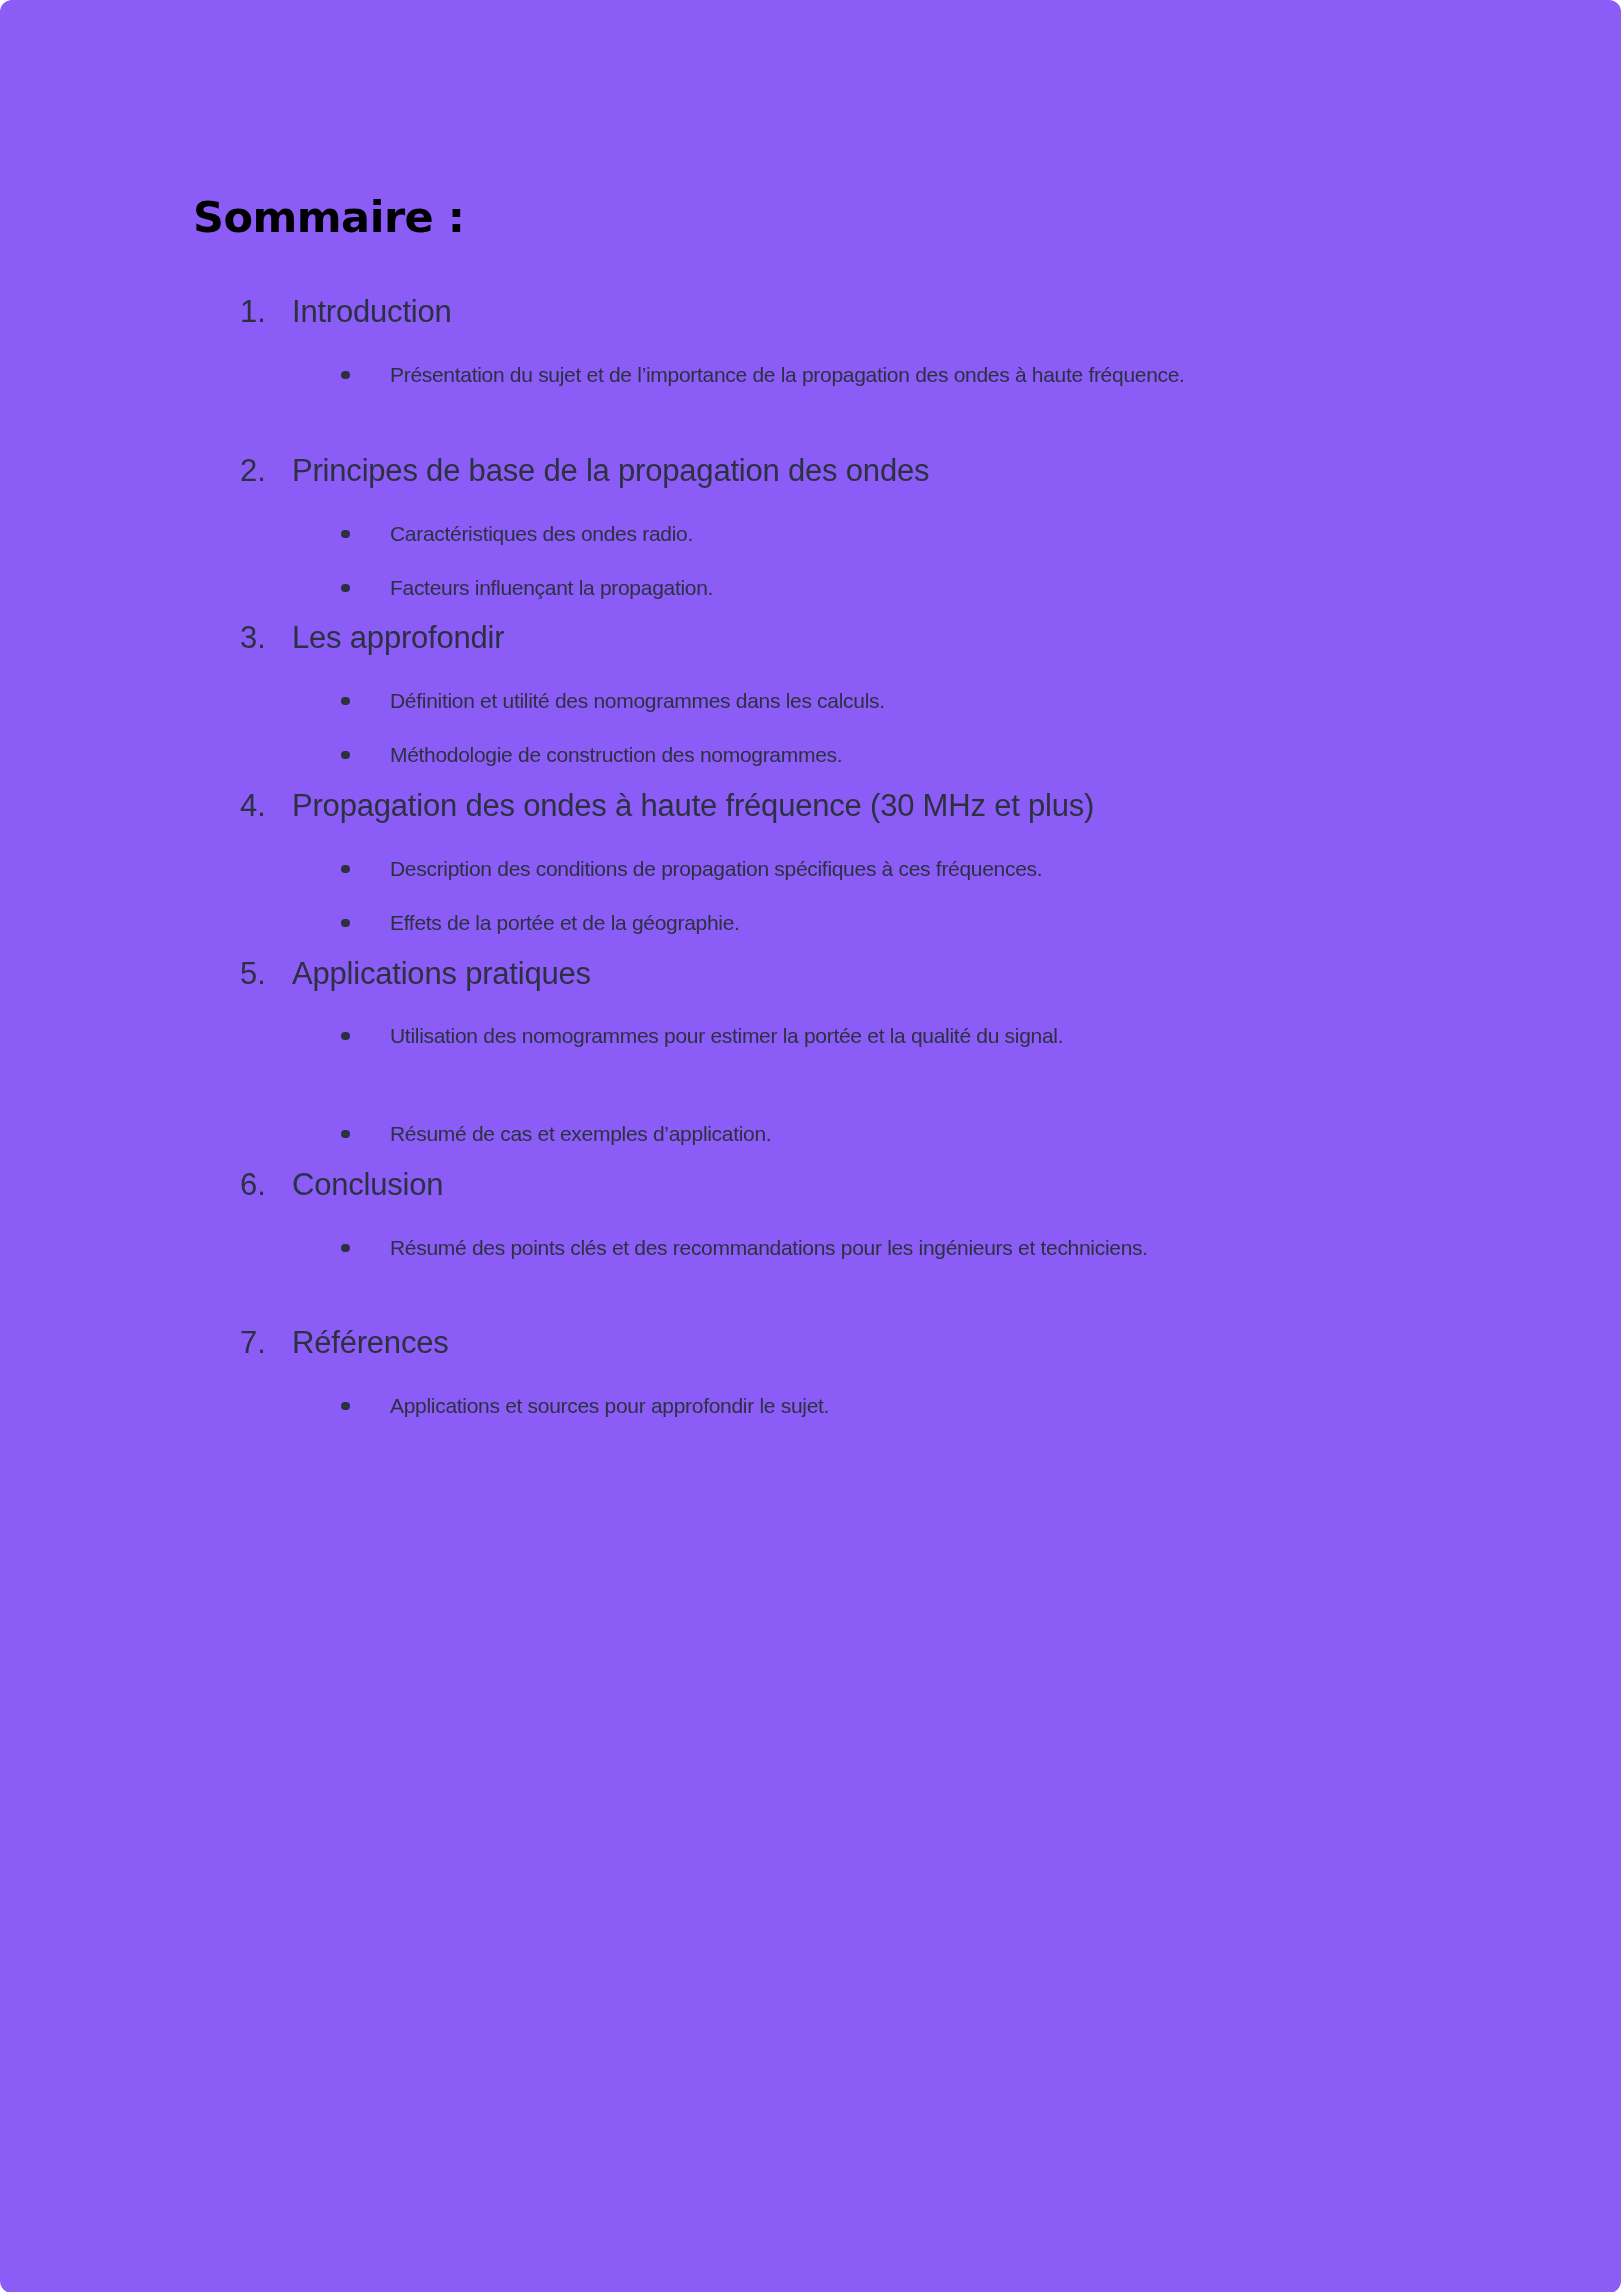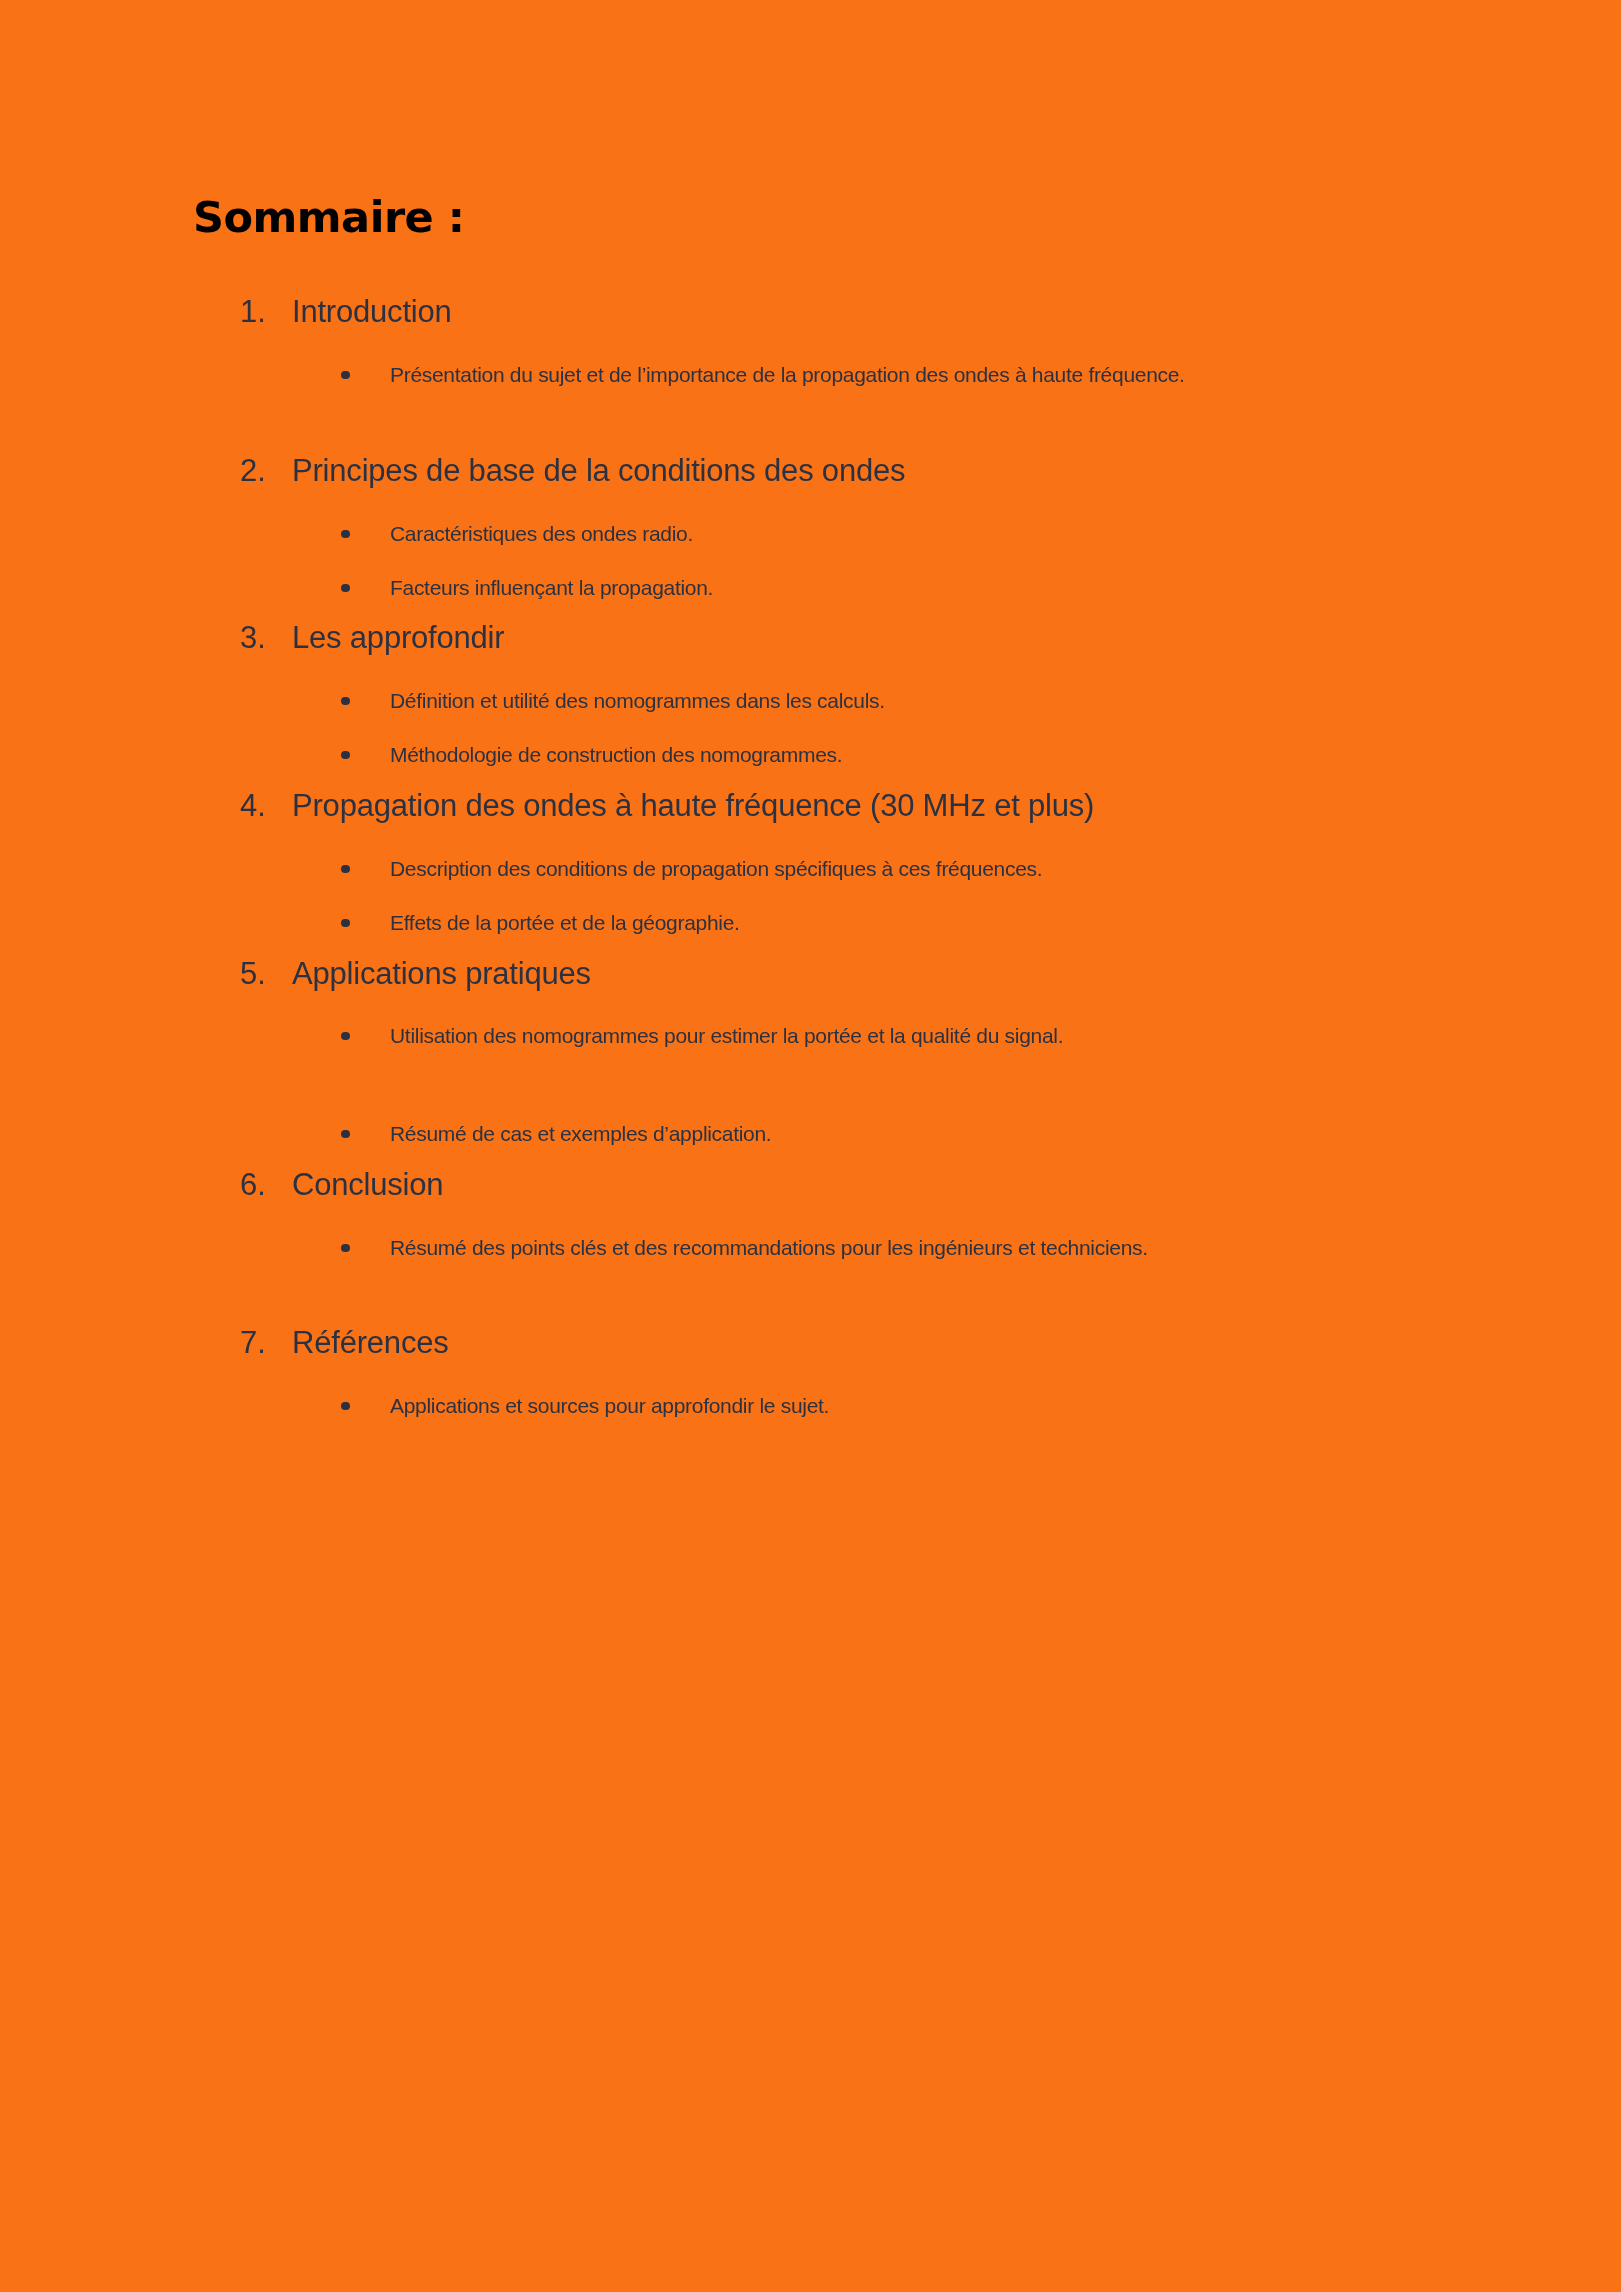--- a/index.html
+++ b/index.html
@@ -4,7 +4,7 @@
   <style>
     html, body { margin: 0; padding: 0; background: #ffffff; }
     body { width: 1621px; height: 2293px; position: relative; overflow: hidden; }
-    .page { position: absolute; left: 0; top: 0; width: 1621px; height: 2293px; background: #f97316; }
+    .page { position: absolute; left: 0; top: 0; width: 1621px; height: 2293px; background: #8b5cf6; border-radius: 12px; }
     .title {
       position: absolute; left: 193px; top: 192px;
       font-family: "DejaVu Sans", sans-serif; font-weight: bold;

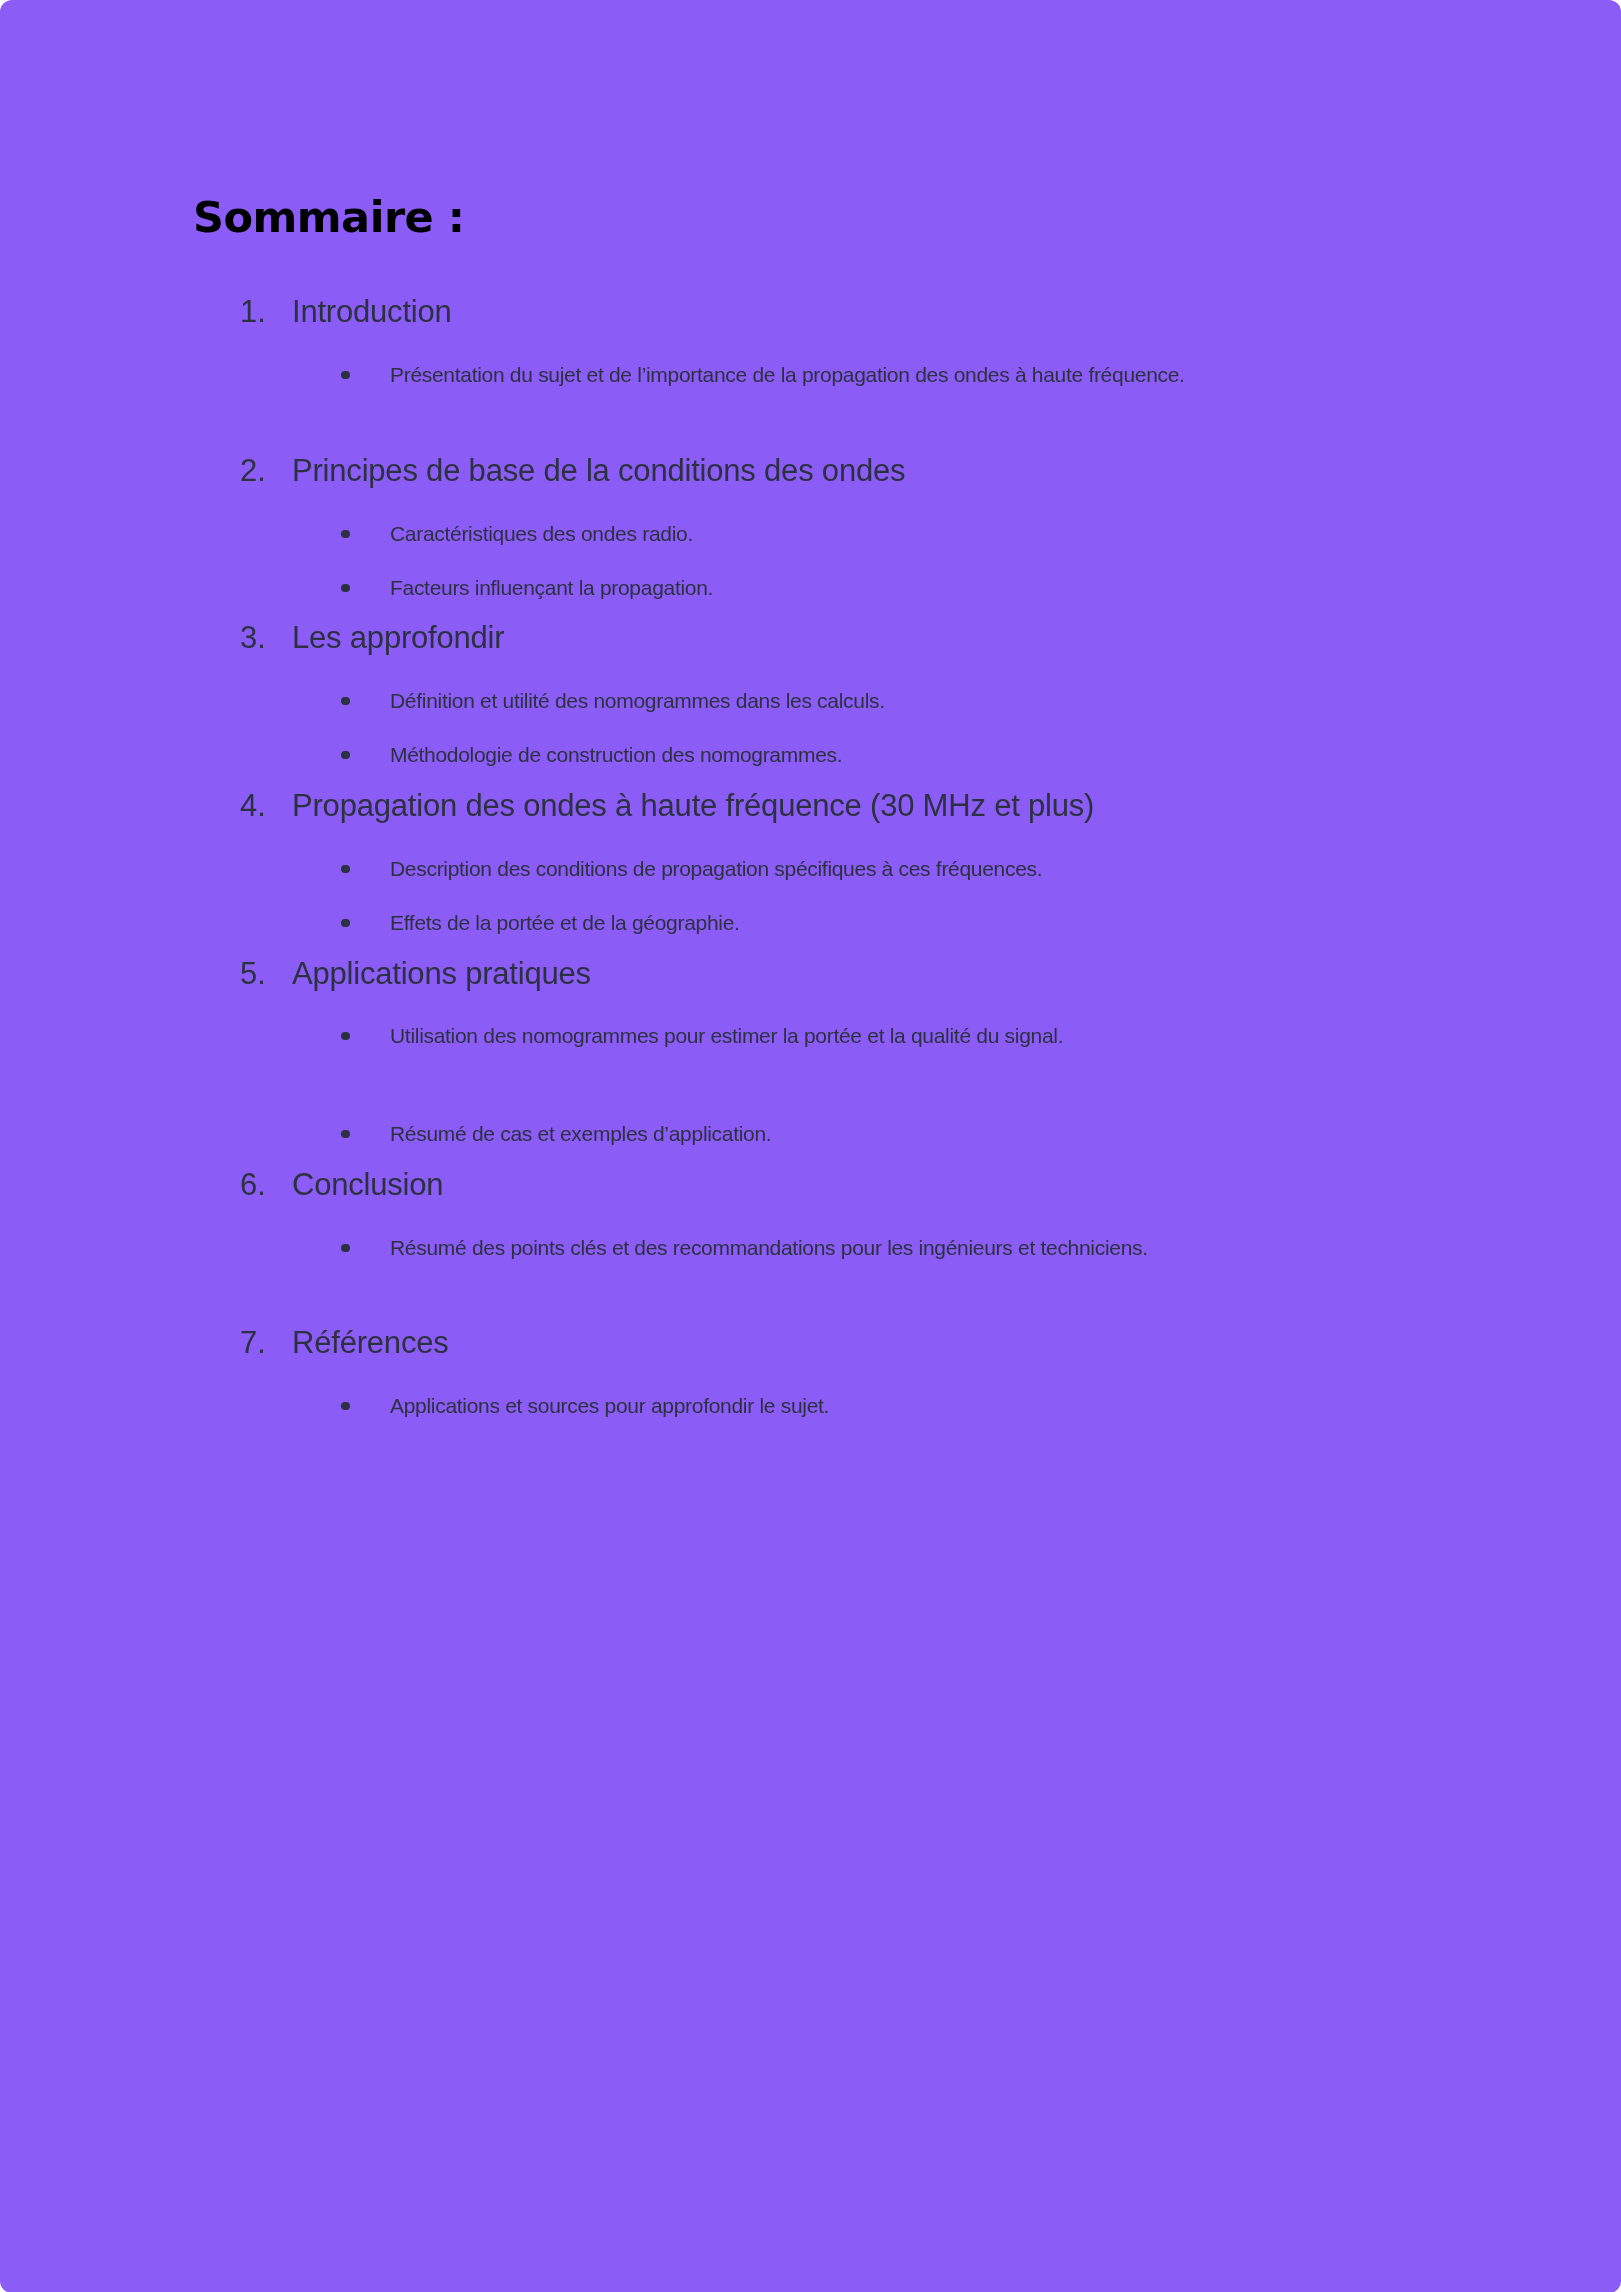--- a/index.html
+++ b/index.html
@@ -46,7 +46,7 @@
     </div>
 
     <div class="sec" style="top:453px">
-      <span class="num">2.</span><span class="lbl">Principes de base de la conditions des ondes</span>
+      <span class="num">2.</span><span class="lbl">Principes de base de la propagation des ondes</span>
     </div>
     <div class="bul" style="top:512px">
       <span class="dot"></span>

